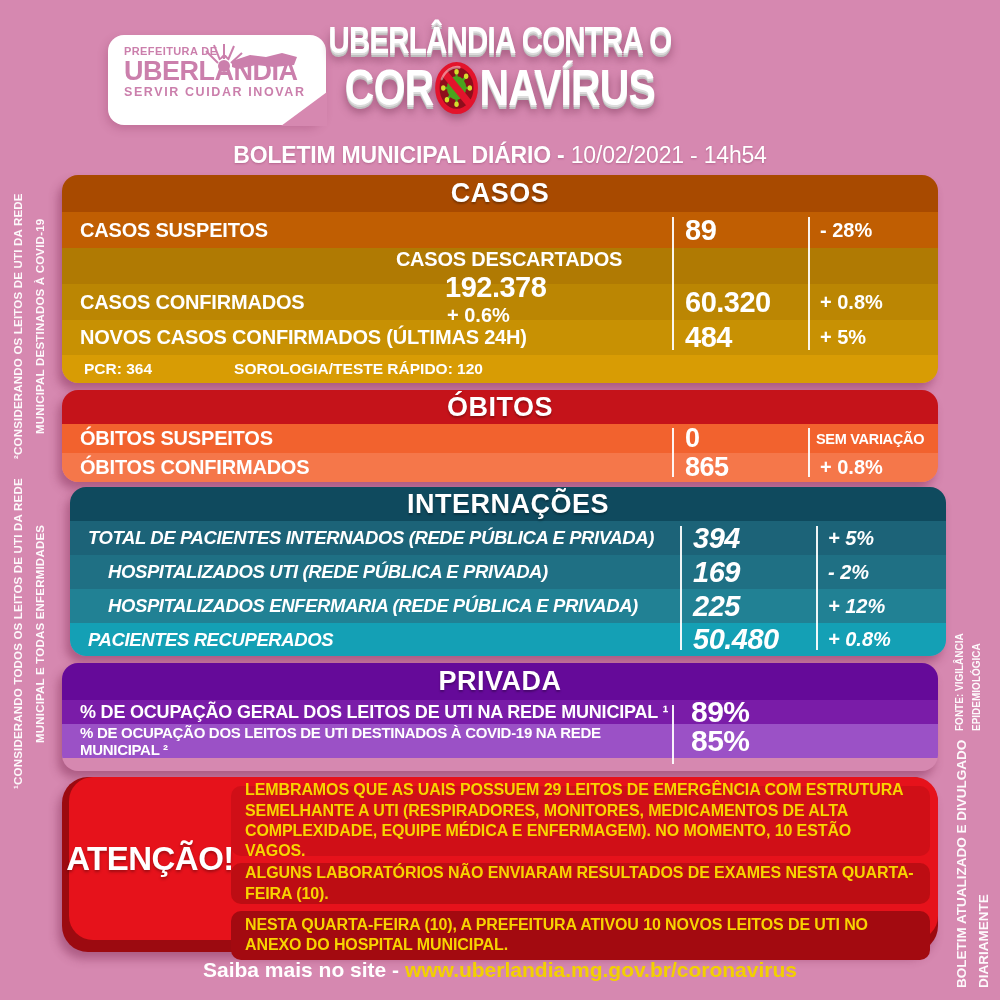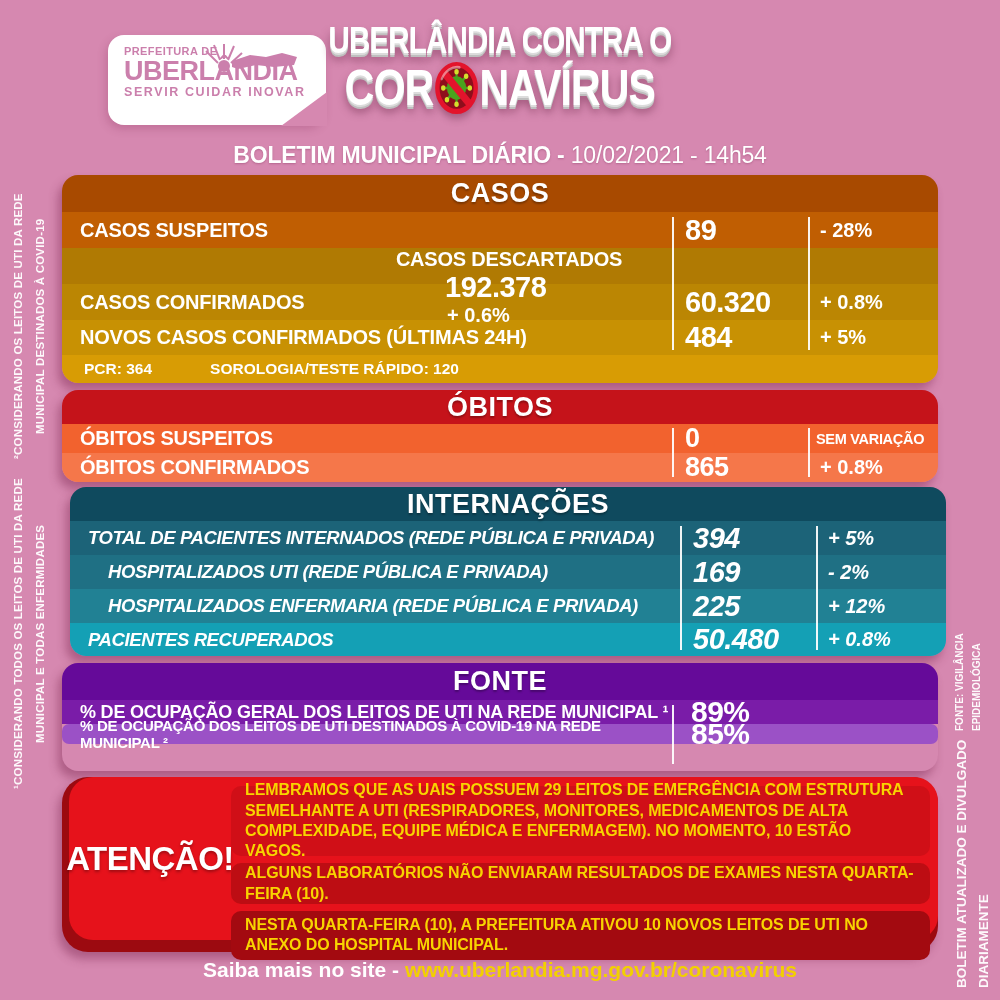--- a/index.html
+++ b/index.html
@@ -73,7 +73,7 @@
   .p-casos .row.r3{background:#c89103;height:35px;}
   .p-casos .lbl{font-size:20px;}
   .p-casos .foot{height:28px;background:#d89c04;display:flex;align-items:center;color:#fff;
-    font-size:15.5px;font-weight:700;padding-left:22px;gap:58px;}
+    font-size:15.5px;font-weight:700;padding-left:22px;gap:82px;}
   .p-casos .vline.a{left:610px;top:42px;bottom:33px;}
   .p-casos .vline.b{left:746px;top:42px;bottom:33px;}
 

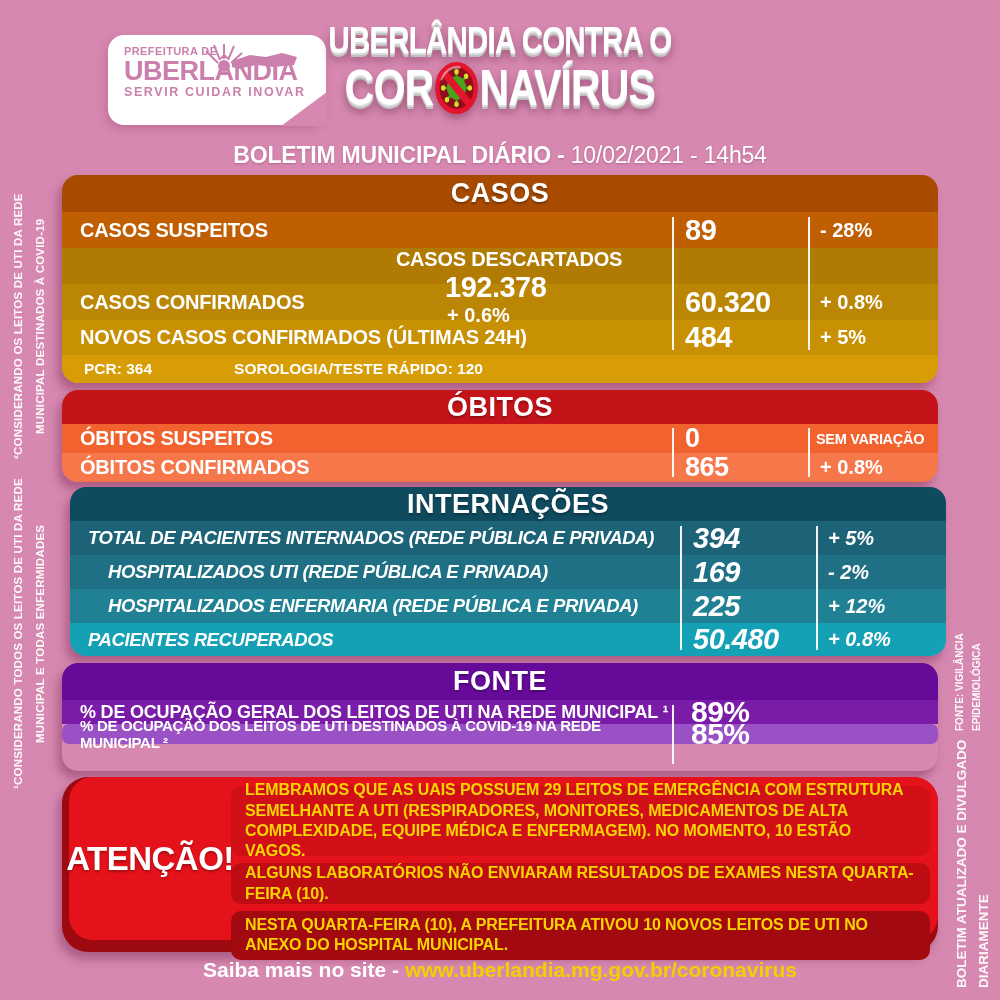--- a/index.html
+++ b/index.html
@@ -267,7 +267,7 @@
 </div>
 
 <div class="panel p-leitos">
-  <div class="hdr">FONTE</div>
+  <div class="hdr">PRIVADA</div>
   <div class="row r0">
     <div class="lbl">% DE OCUPAÇÃO GERAL DOS LEITOS DE UTI NA REDE MUNICIPAL ¹</div>
     <div class="val">89%</div>

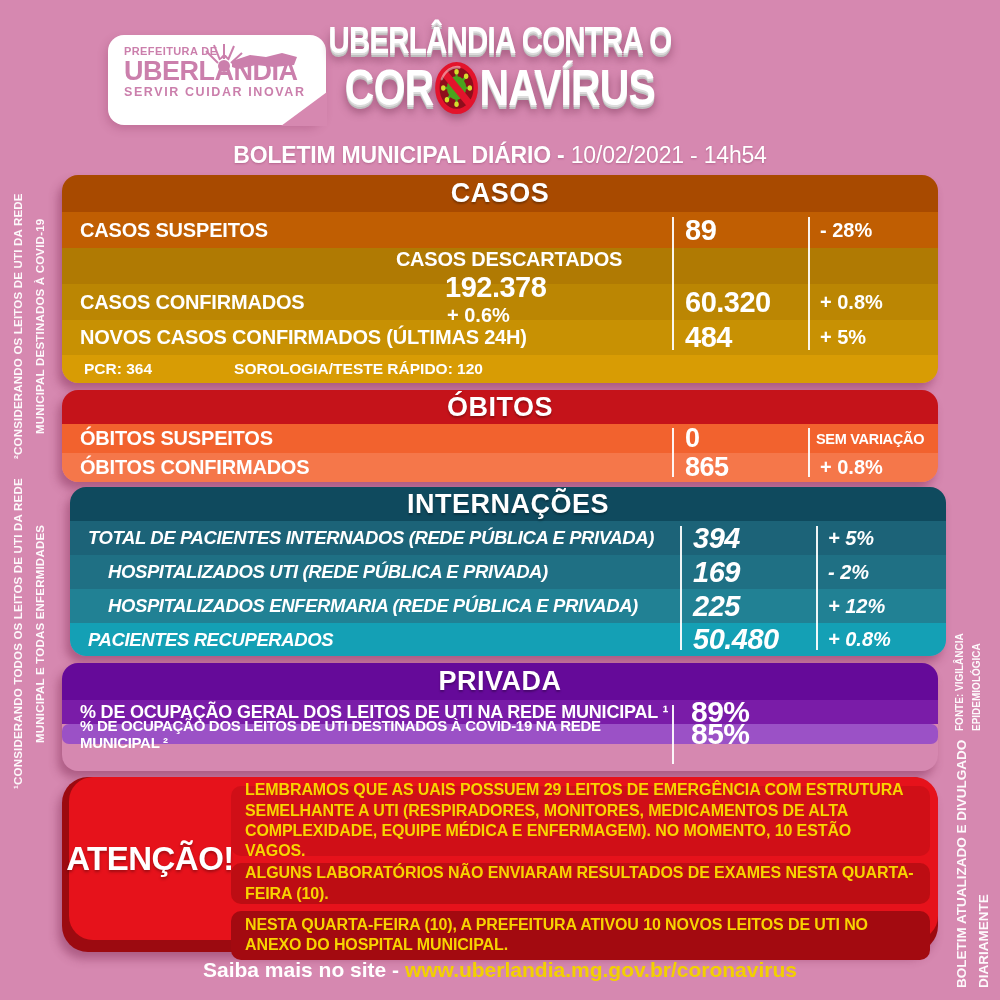--- a/index.html
+++ b/index.html
@@ -106,7 +106,7 @@
   .p-leitos .row{height:24px;}
   .p-leitos .row.r0{background:#7a1ca8;}
   .p-leitos .row.r0 .lbl{font-size:18px;}
-  .p-leitos .row.r1{background:#9b51c6;height:20px;border-radius:7px;}
+  .p-leitos .row.r1{background:#9b51c6;height:34px;}
   .p-leitos .row.r1 .lbl{font-size:15px;letter-spacing:-.3px;}
   .p-leitos .val{width:260px;font-size:30px;}
   .p-leitos .vline.a{left:610px;top:42px;bottom:7px;}

